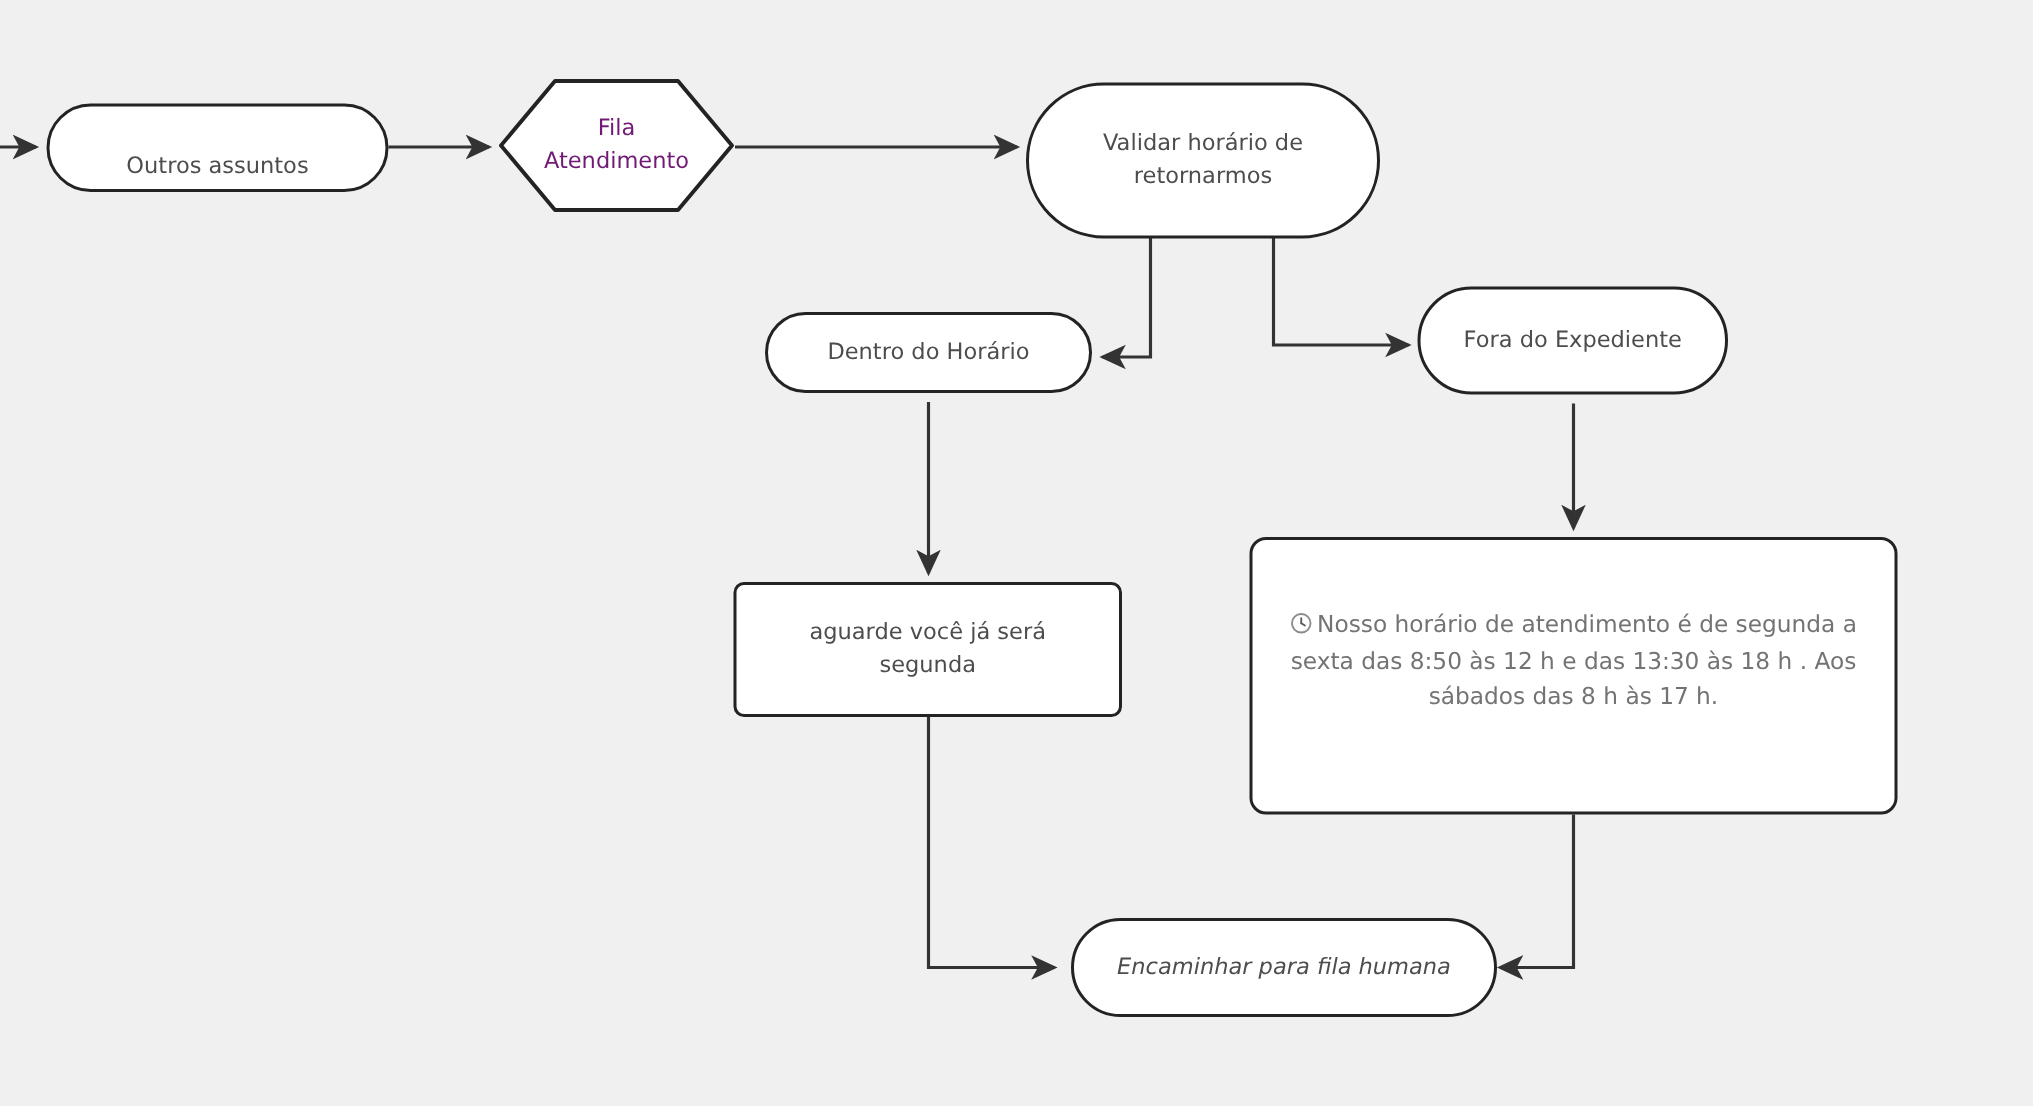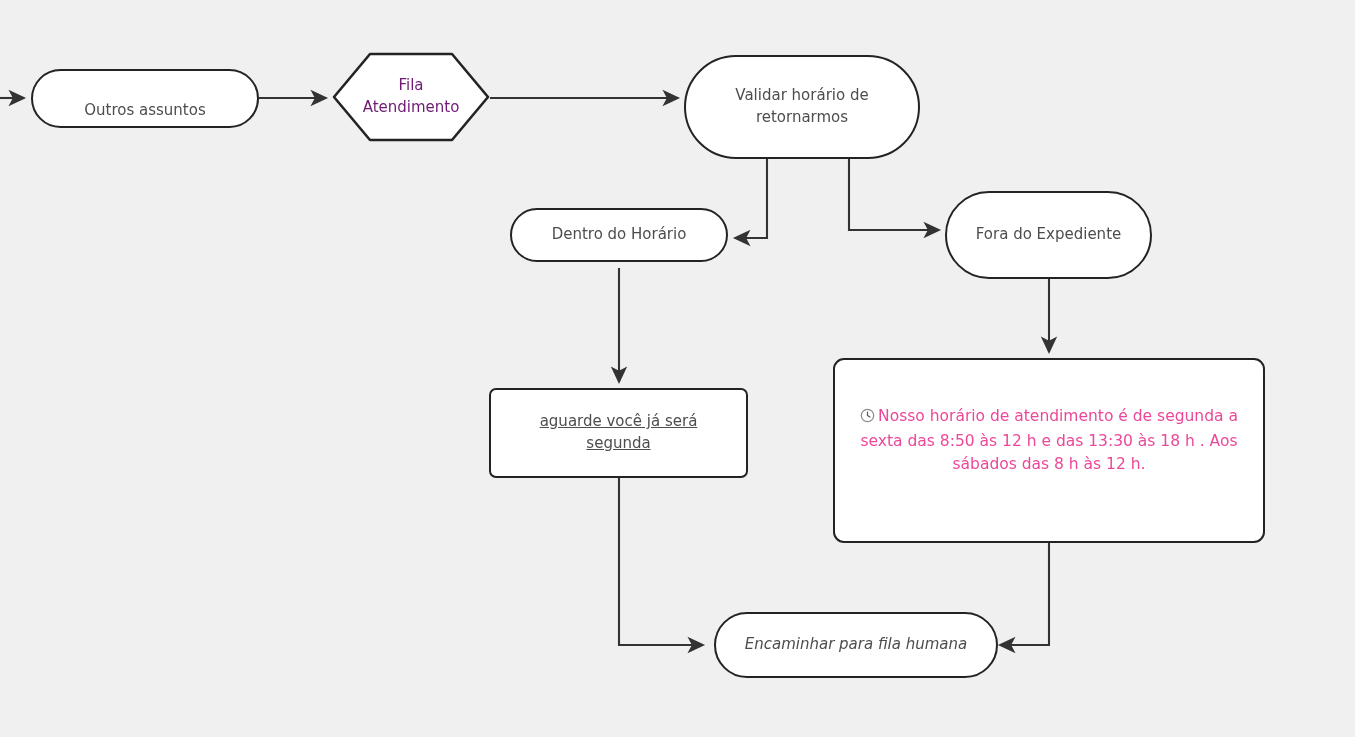--- a/index.html
+++ b/index.html
@@ -133,7 +133,7 @@
   <span>Dentro do Horário</span>
 </div>
 
-<div class="node node-stadium" style="left:945px; top:191px; width:207px; height:88px;">
+<div class="node node-stadium" style="left:945px; top:191px; width:207px; height:72px;">
   <span>Fora do Expediente</span>
 </div>
 

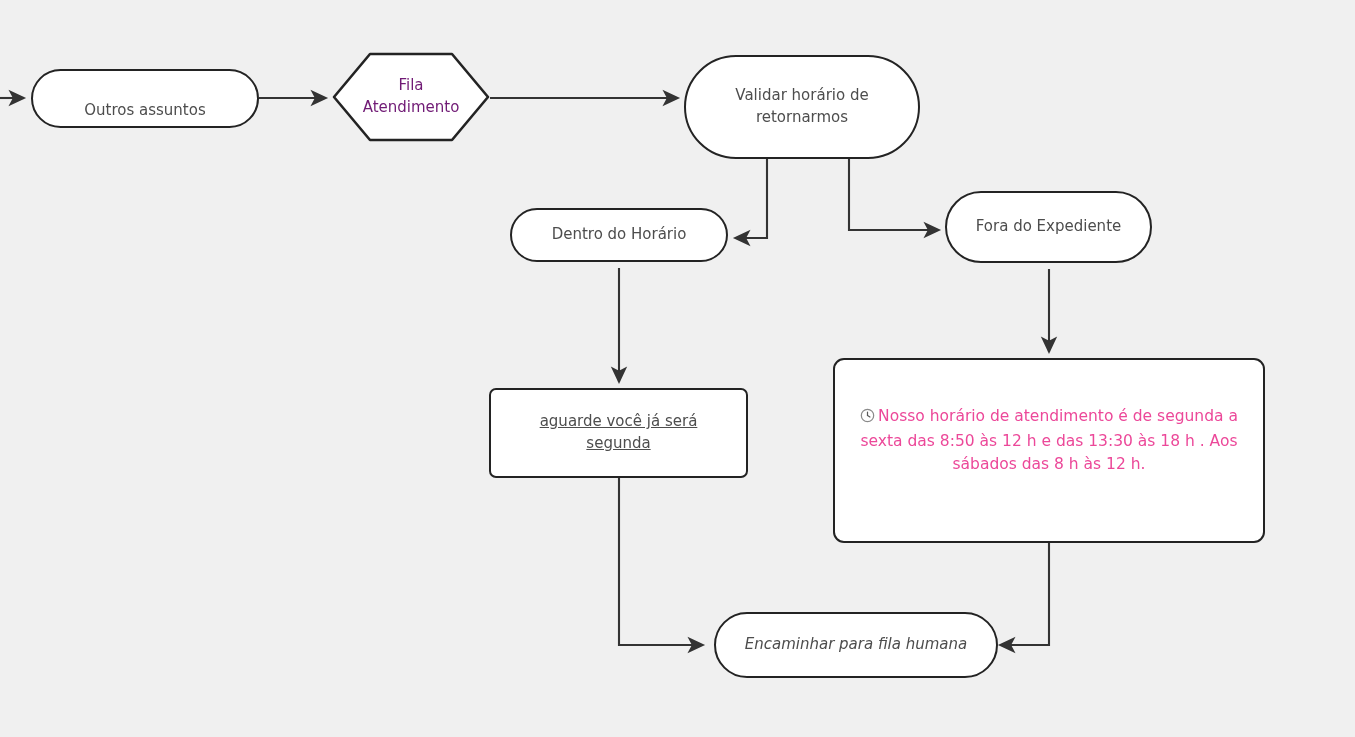--- a/index.html
+++ b/index.html
@@ -35,7 +35,7 @@
     padding: 4px 10px;
   }
   .node-stadium { border-radius: 999px; }
-  .node-rect    { border-radius: 7px; text-decoration: underline; }
+  .node-rect    { border-radius: 7px; }
   .node-hex {
     background: transparent;
     border: none;

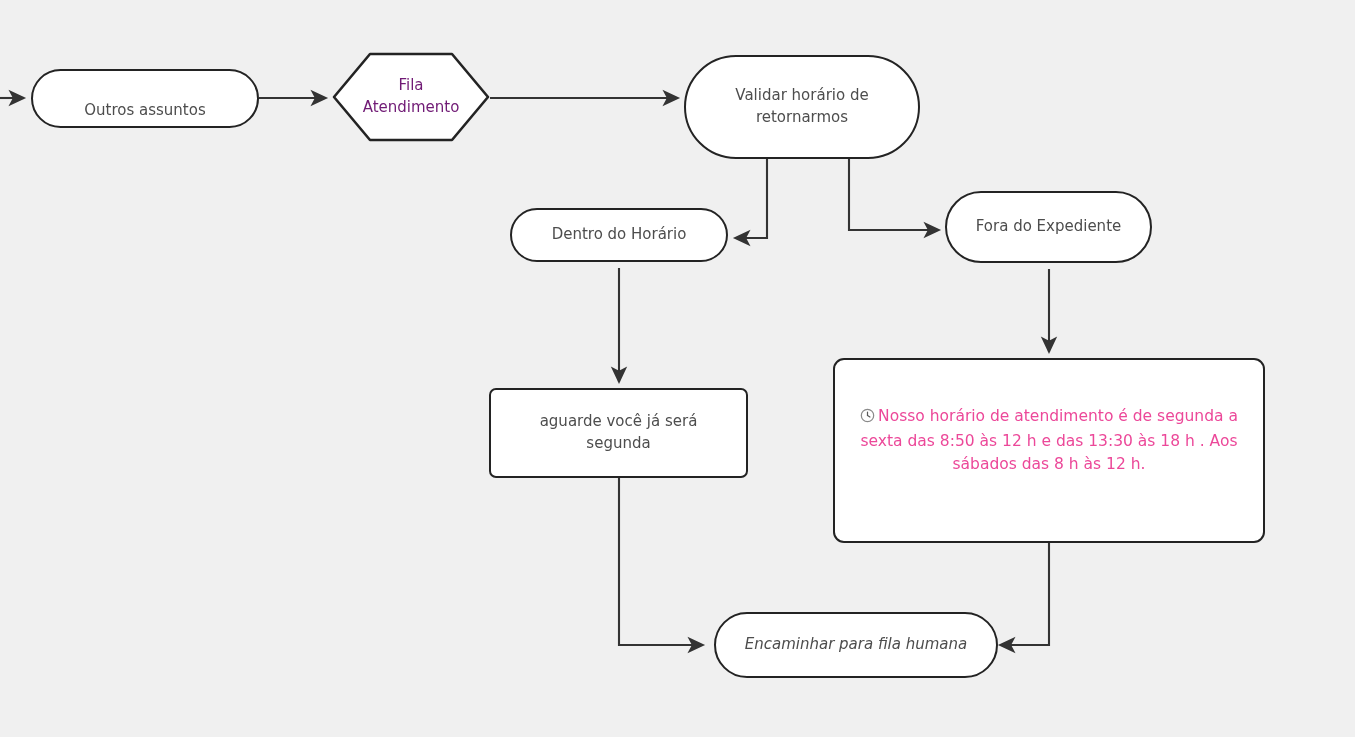--- a/index.html
+++ b/index.html
@@ -62,7 +62,7 @@
     background: #ffffff;
     border: 2px solid #232323;
     border-radius: 11px;
-    color: #ec4899;
+    color: #737373;
     font-size: 15.5px;
     line-height: 1.5;
     text-align: center;

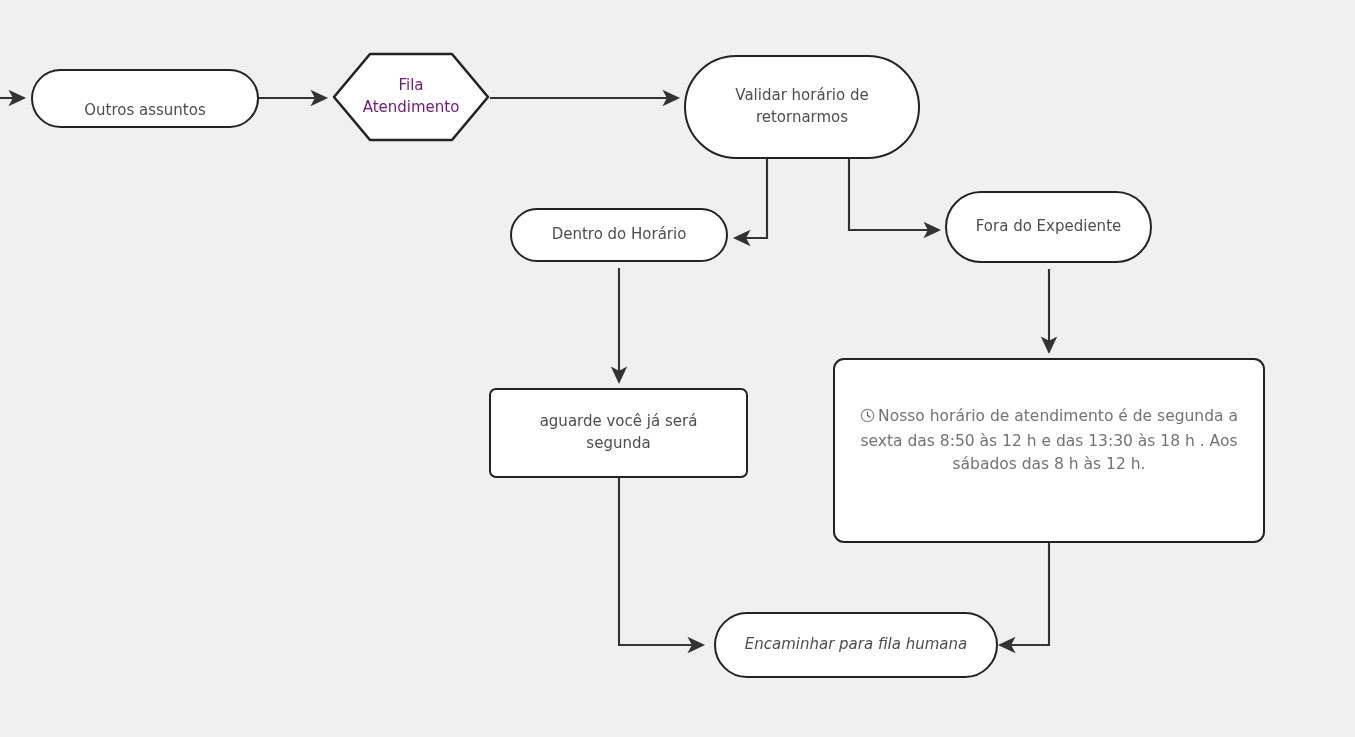--- a/index.html
+++ b/index.html
@@ -152,7 +152,7 @@
       </svg>
     </span><span>Nosso horário de atendimento é de segunda a</span><br>
     <span>sexta das 8:50 às 12 h e das 13:30 às 18 h . Aos</span><br>
-    <span>sábados das 8 h às 12 h.</span>
+    <span>sábados das 8 h às 17 h.</span>
   </p>
   <div class="msg-gap"></div>
 </div>

